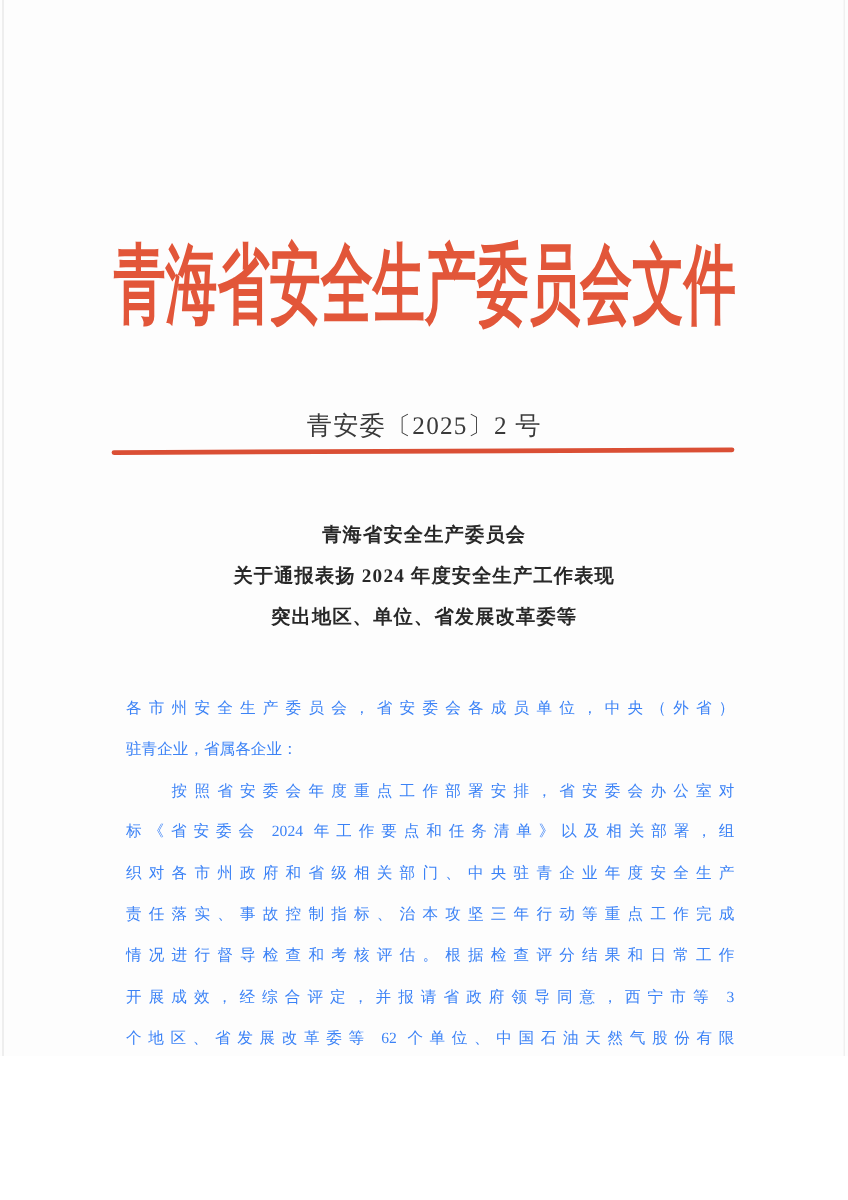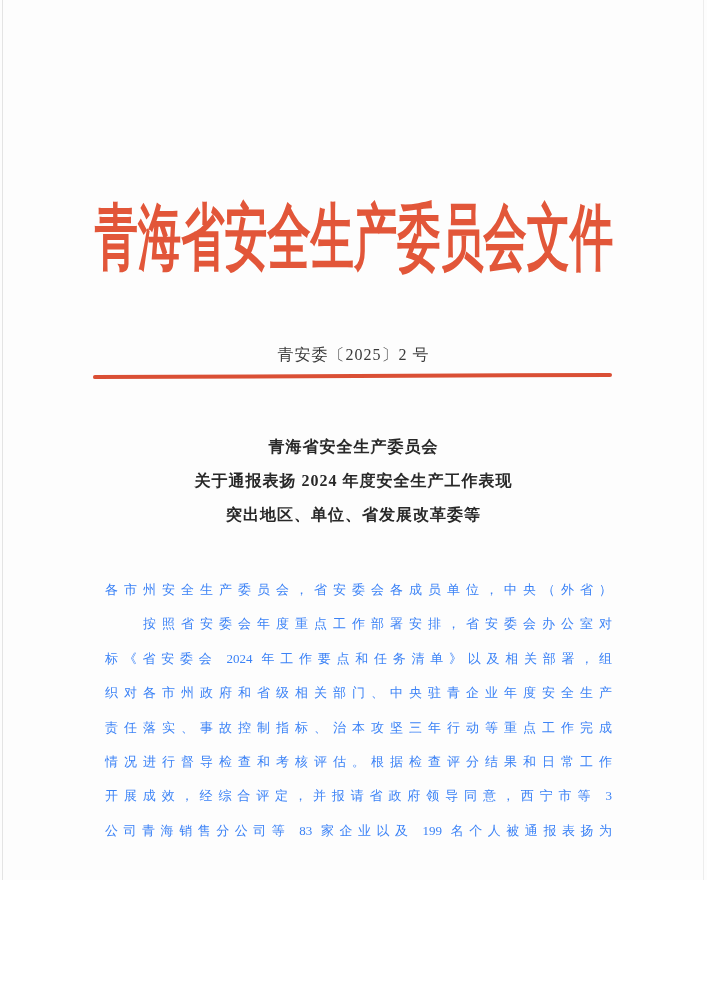--- a/index.html
+++ b/index.html
@@ -46,7 +46,7 @@
     left: 0;
     width: 100%;
     text-align: center;
-    font-size: 16px;
+    font-size: 21px;
     line-height: 24px;
     color: #3a3a3a;
     letter-spacing: 1px;

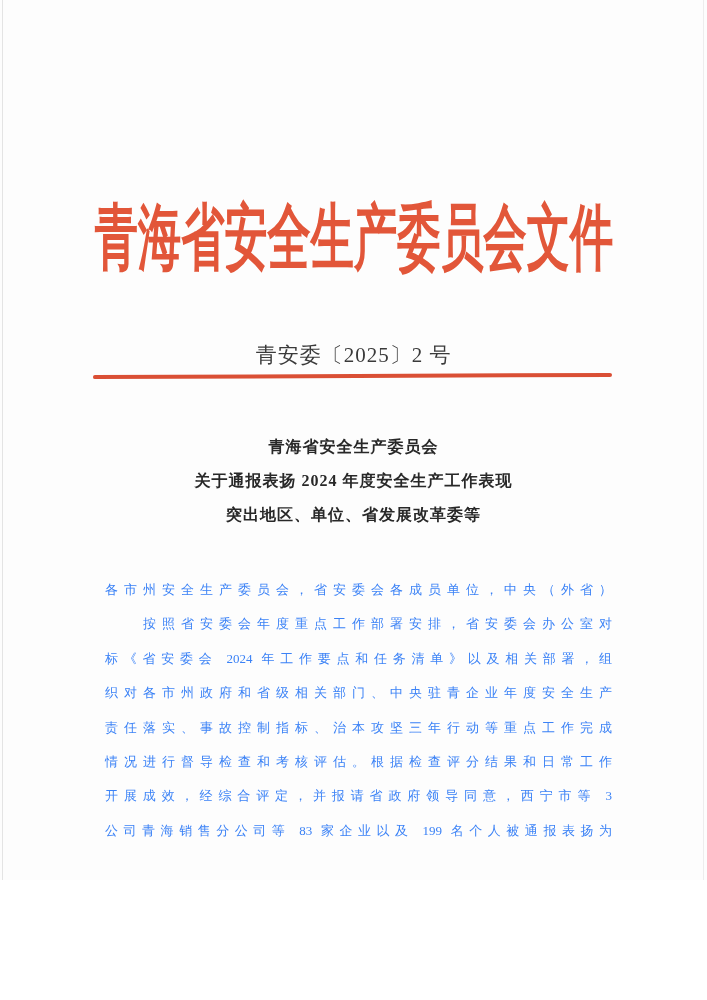--- a/index.html
+++ b/index.html
@@ -129,6 +129,7 @@
 
   <div class="doc-body">
     <div class="bline fill">各市州安全生产委员会，省安委会各成员单位，中央（外省）</div>
+    <div class="bline">驻青企业，省属各企业：</div>
     <div class="bline indent fill">按照省安委会年度重点工作部署安排，省安委会办公室对</div>
     <div class="bline fill">标《省安委会 2024 年工作要点和任务清单》以及相关部署，组</div>
     <div class="bline fill">织对各市州政府和省级相关部门、中央驻青企业年度安全生产</div>

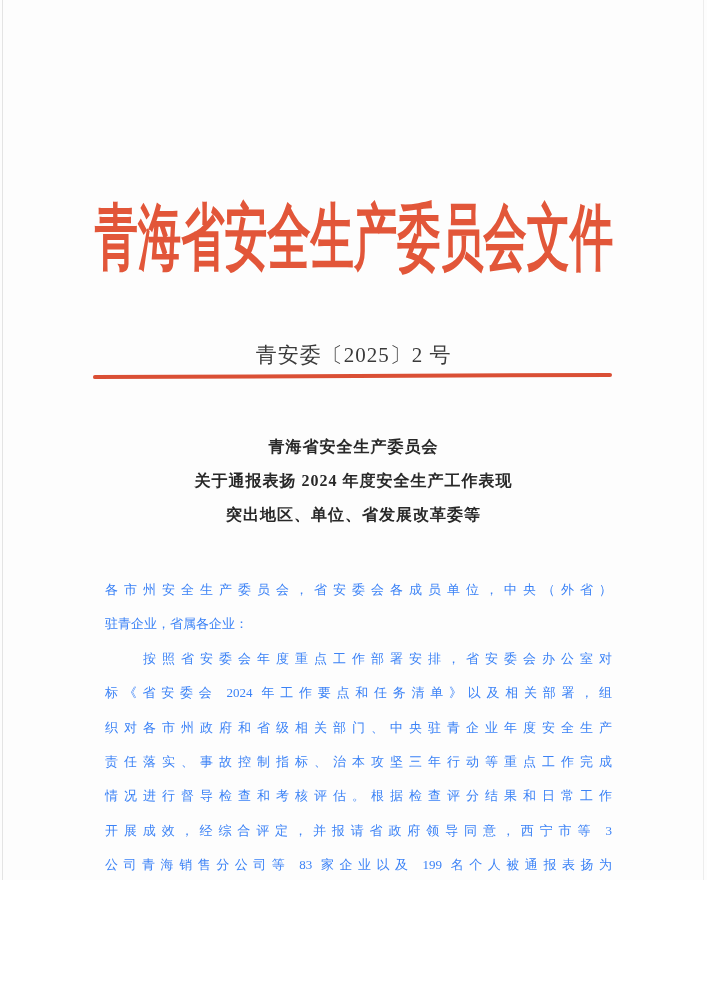--- a/index.html
+++ b/index.html
@@ -136,6 +136,7 @@
     <div class="bline fill">责任落实、事故控制指标、治本攻坚三年行动等重点工作完成</div>
     <div class="bline fill">情况进行督导检查和考核评估。根据检查评分结果和日常工作</div>
     <div class="bline fill">开展成效，经综合评定，并报请省政府领导同意，西宁市等 3</div>
+    <div class="bline fill">个地区、省发展改革委等 62 个单位、中国石油天然气股份有限</div>
     <div class="bline fill">公司青海销售分公司等 83 家企业以及 199 名个人被通报表扬为</div>
   </div>
 

